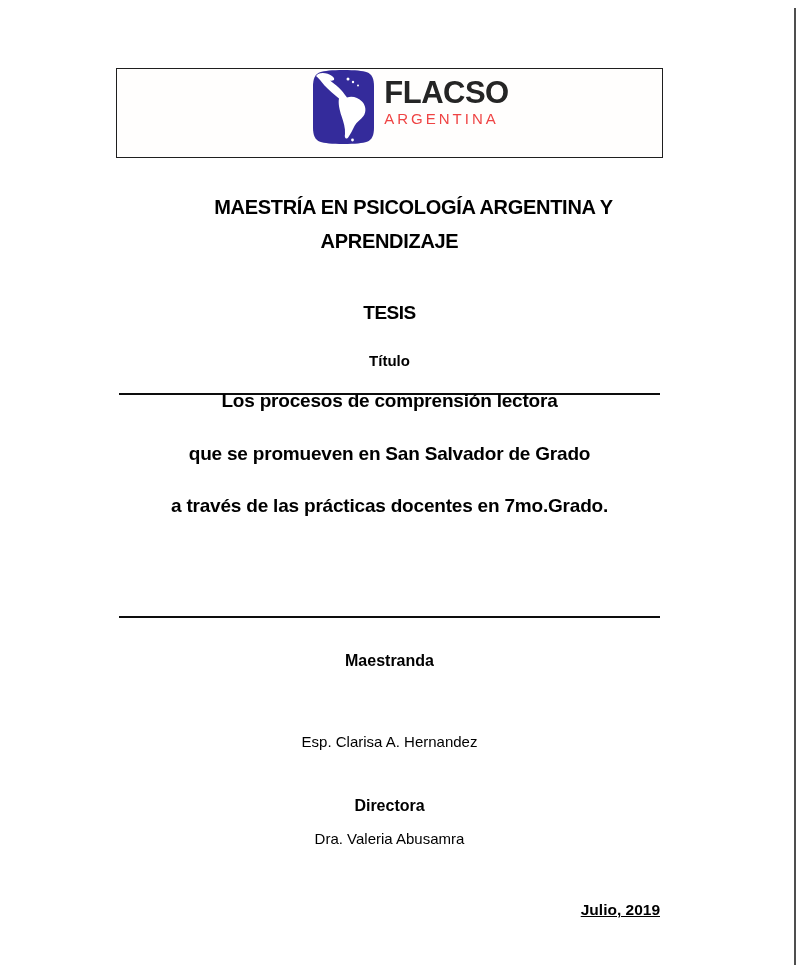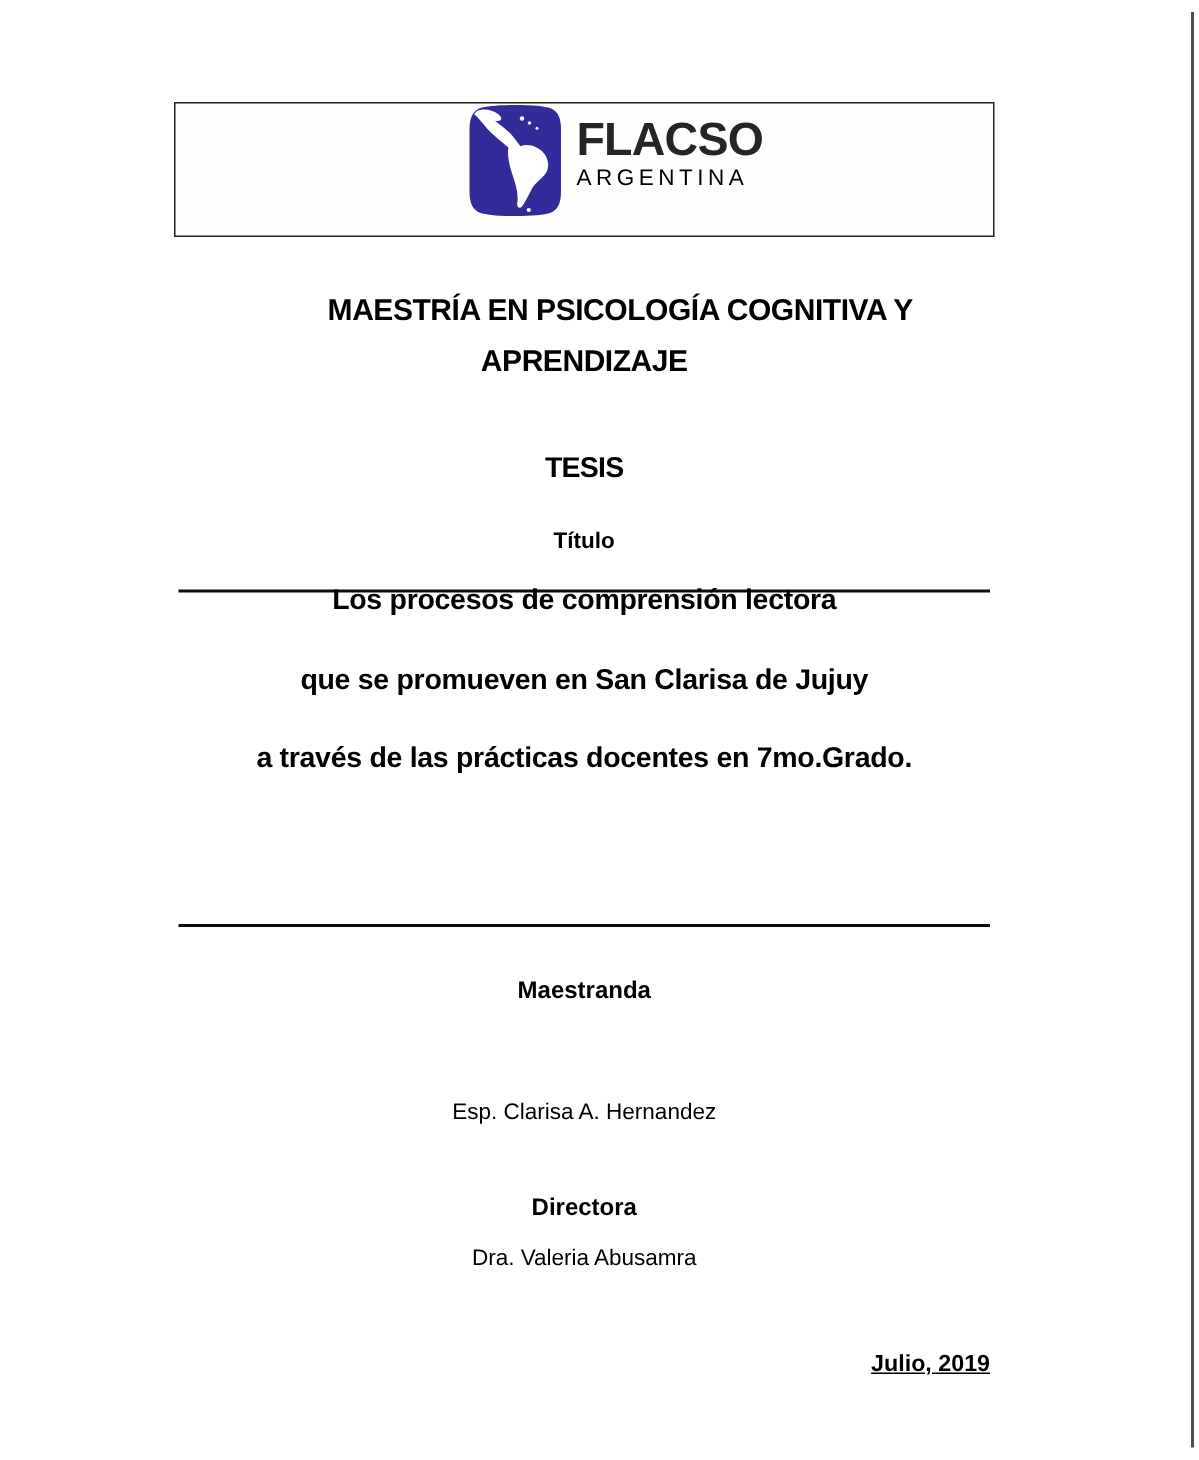--- a/index.html
+++ b/index.html
@@ -69,7 +69,7 @@
     line-height: 17px;
     font-weight: 400;
     letter-spacing: 3px;
-    color: #000000;
+    color: #ef4444;
   }
   
   .col {

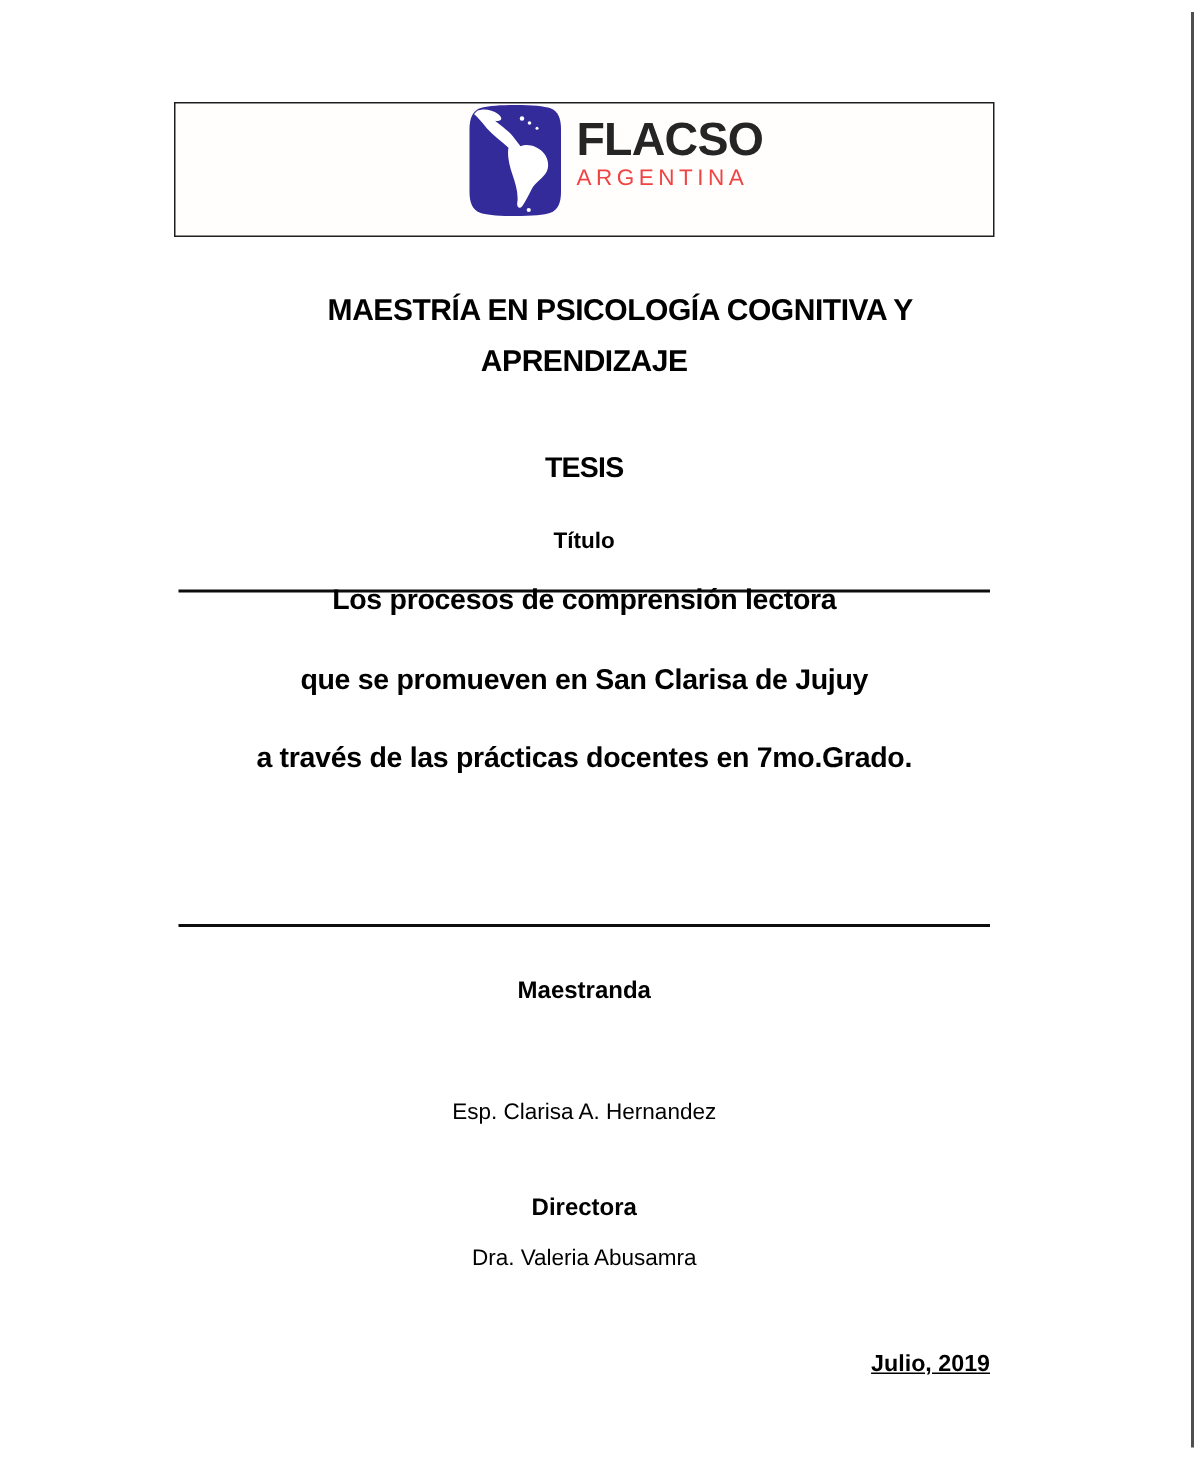--- a/index.html
+++ b/index.html
@@ -157,7 +157,7 @@
   </div>
 
   <div class="col program">
-    <div class="indent-line">MAESTRÍA EN PSICOLOGÍA COGNITIVA Y</div>
+    <div class="indent-line">MAESTRÍA EN PSICOLOGÍA ARGENTINA Y</div>
     <div>APRENDIZAJE</div>
   </div>
 

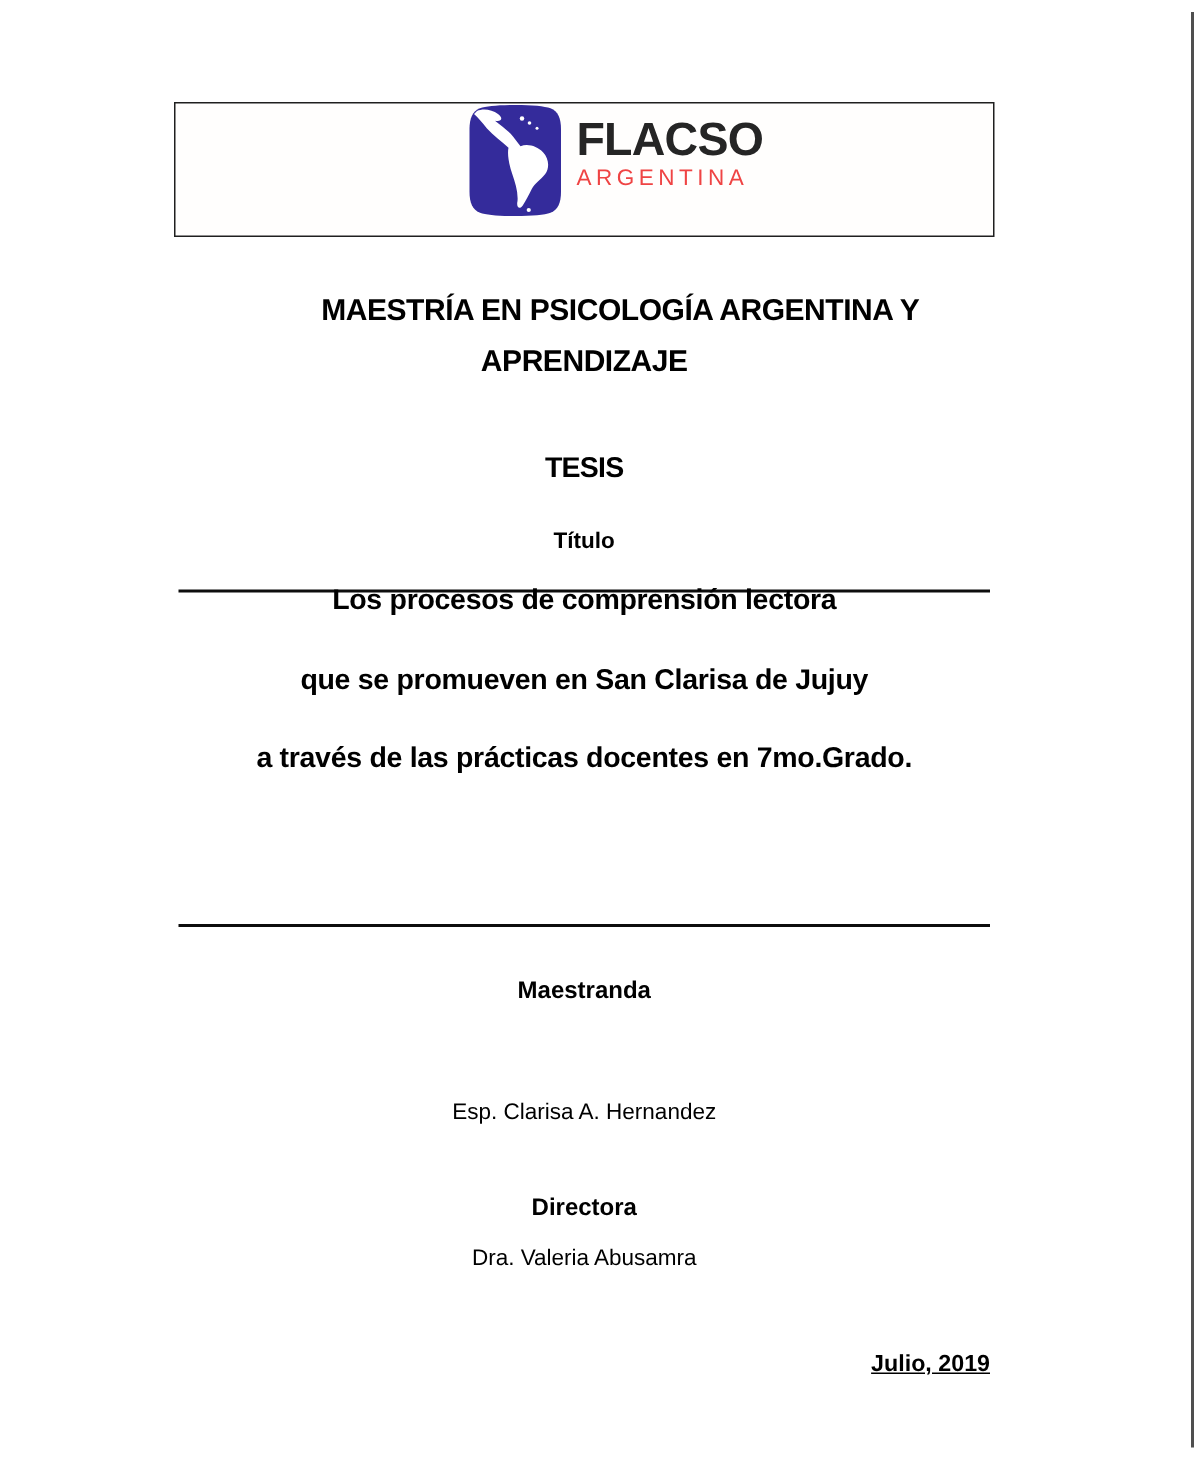--- a/index.html
+++ b/index.html
@@ -169,7 +169,7 @@
 
   <div class="col thesis-title">
     <div>Los procesos de comprensión lectora</div>
-    <div>que se promueven en San Clarisa de Jujuy</div>
+    <div>que se promueven en San Salvador de Grado</div>
     <div>a través de las prácticas docentes en 7mo.Grado.</div>
   </div>
 

